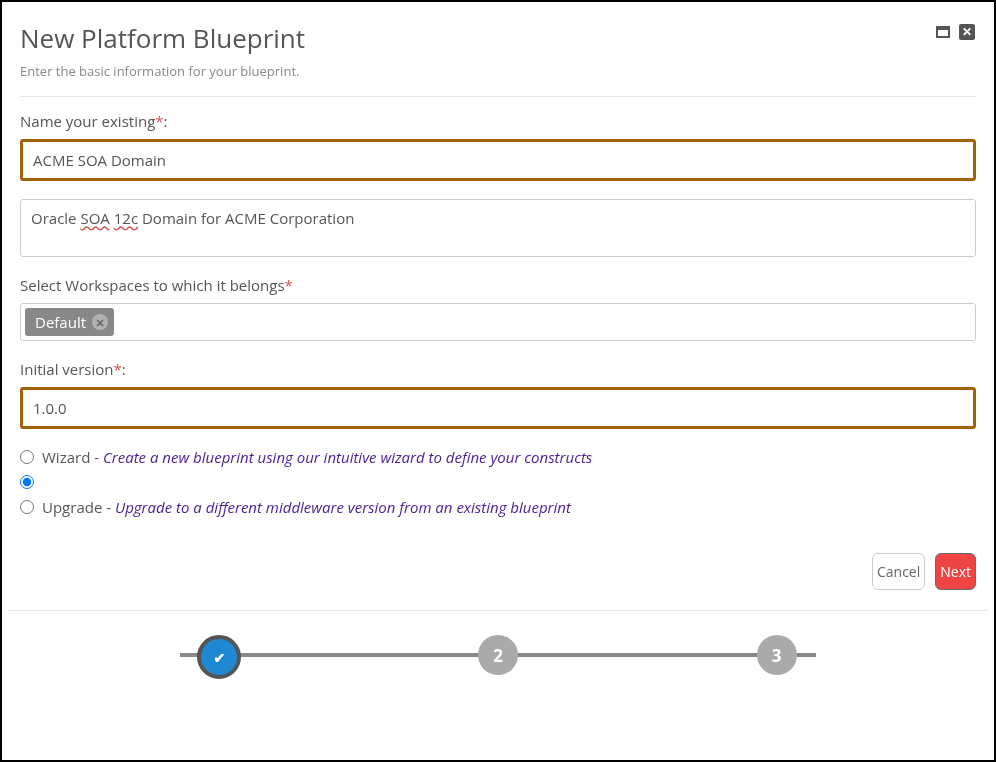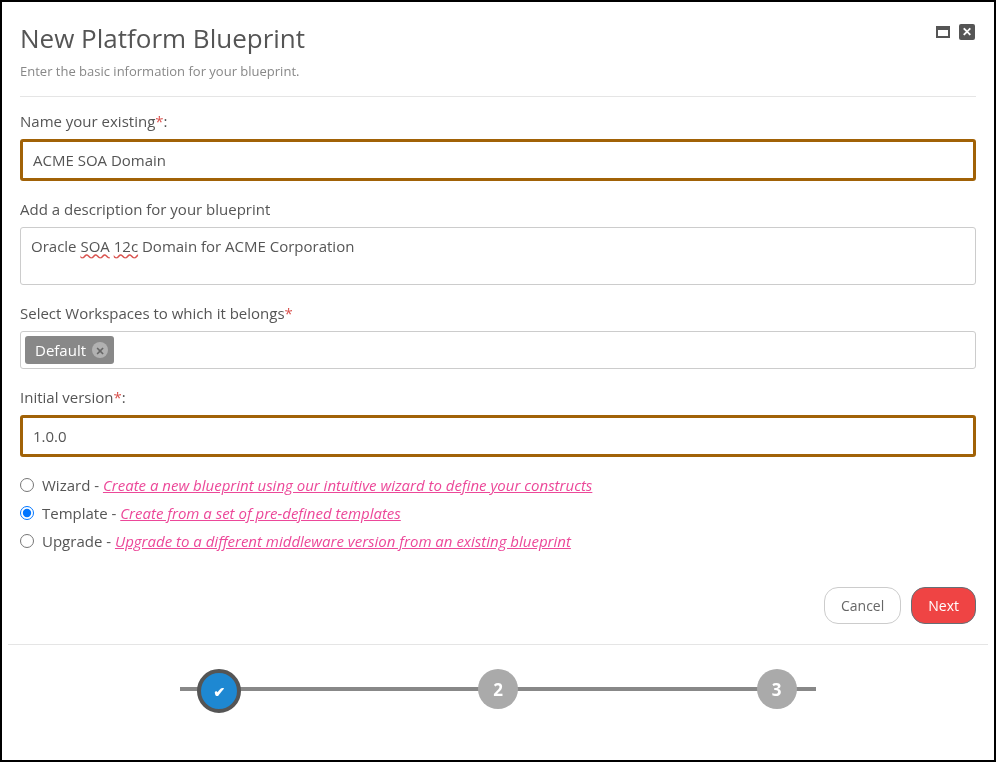--- a/index.html
+++ b/index.html
@@ -277,7 +277,6 @@
   </div>
 
   <div class="form-group">
-    <label class="form-label">Add a description for your blueprint</label>
     <div class="textarea-input" contenteditable="true" style=""><span>Oracle </span><span class="spell-underline">SOA</span><span> </span><span class="spell-underline">12c</span><span> Domain for ACME Corporation</span></div>
   </div>
 

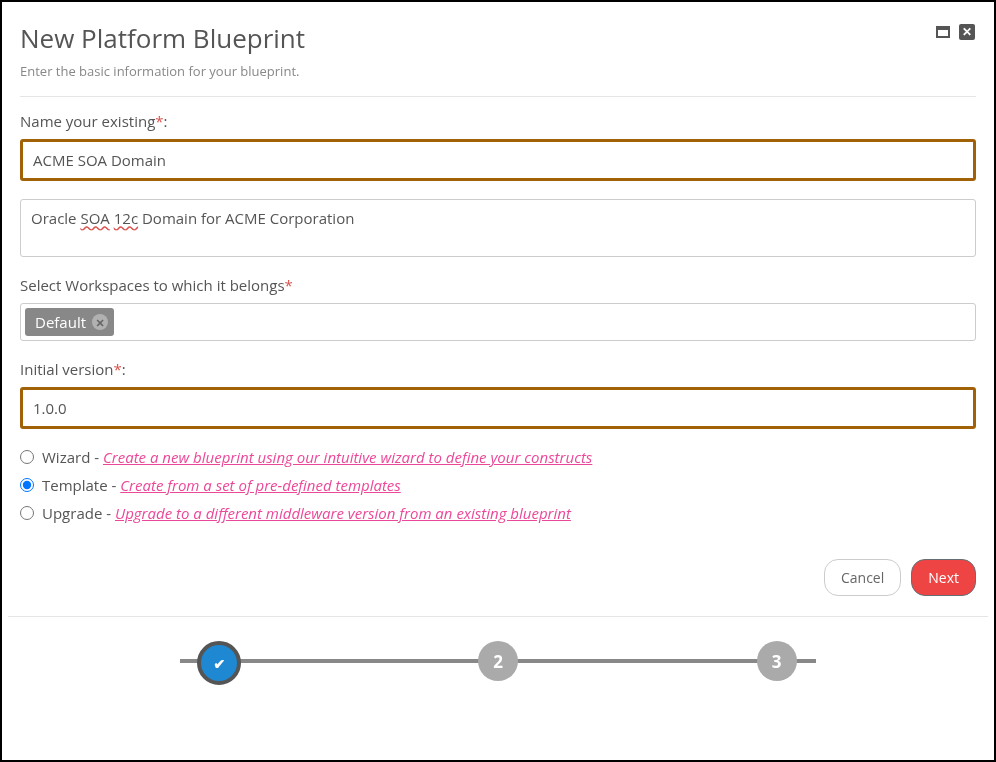--- a/index.html
+++ b/index.html
@@ -162,8 +162,7 @@
     }
     .radio-label .italic {
       font-style: italic;
-      color: #ec4899;
-      text-decoration: underline;
+      color: #4c1d95;
     }
     .spell-underline {
       text-decoration: underline wavy #d9534f;

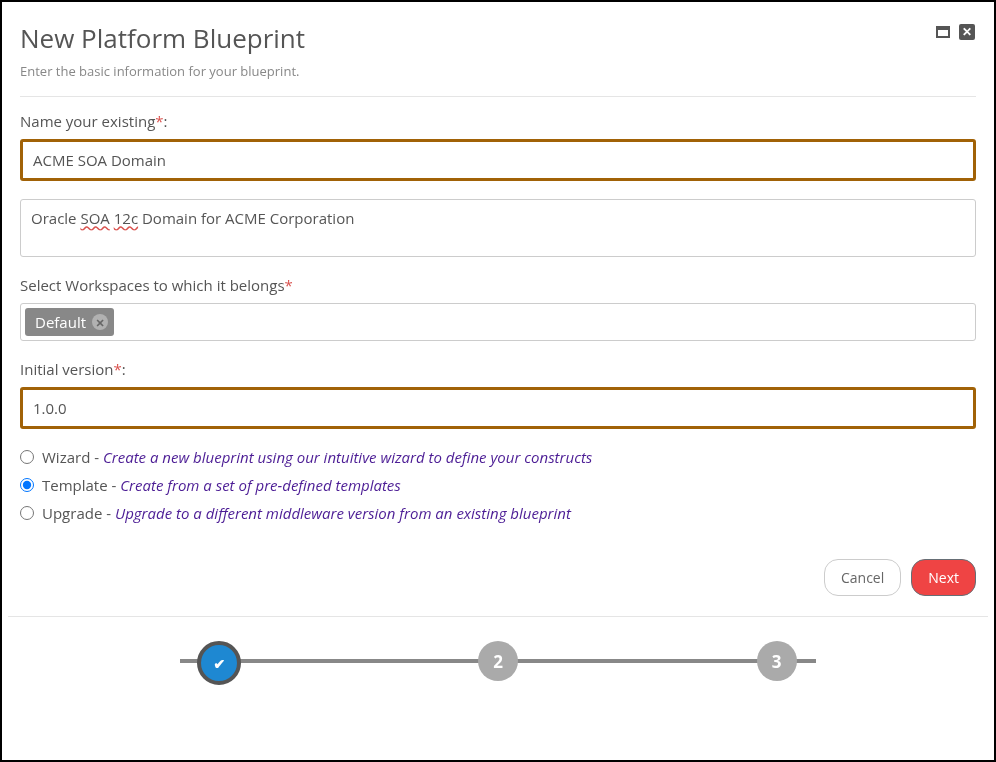--- a/index.html
+++ b/index.html
@@ -306,7 +306,6 @@
       </label>
       <label class="radio-option">
         <input type="radio" name="create-method" checked="" style="">
-        <span class="radio-label"><span>Template</span><span> - </span><span class="italic">Create from a set of pre-defined templates</span></span>
       </label>
       <label class="radio-option">
         <input type="radio" name="create-method" style="">

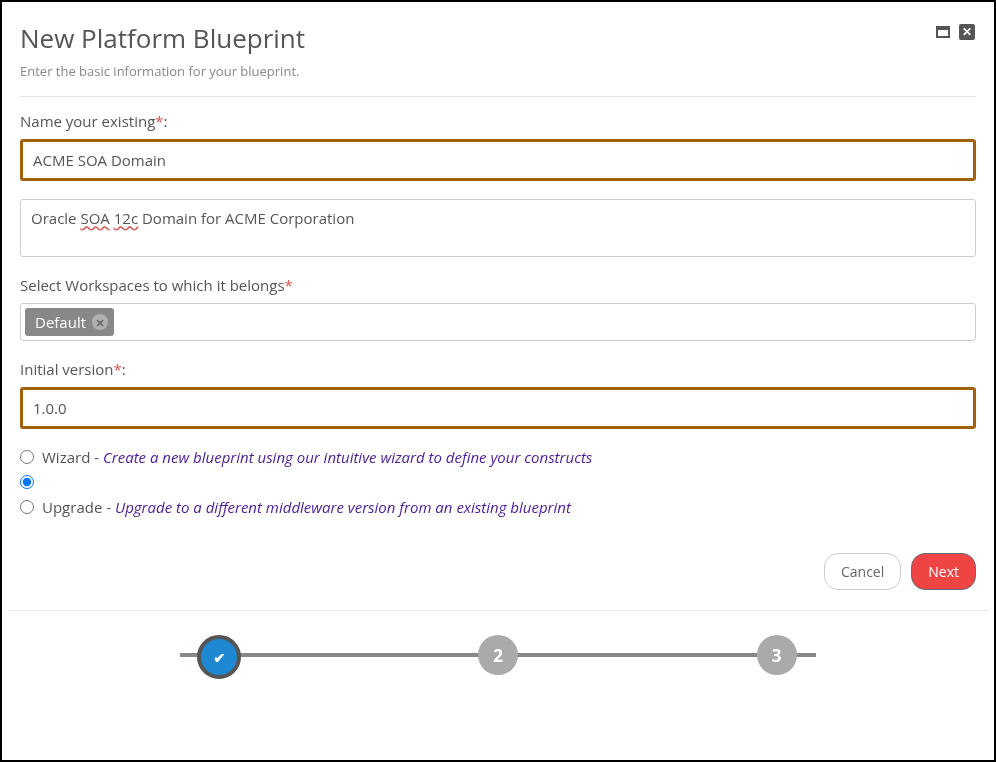--- a/index.html
+++ b/index.html
@@ -176,9 +176,9 @@
       margin-top: 36px;
     }
     .btn {
-      padding: 8px 16px;
+      padding: 8px 4px;
       font-size: 14px;
-      border-radius: 14px;
+      border-radius: 6px;
       cursor: pointer;
       font-family: inherit;
     }

